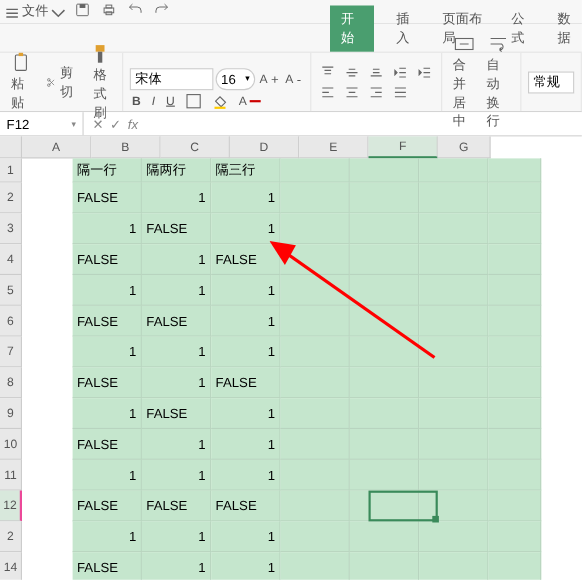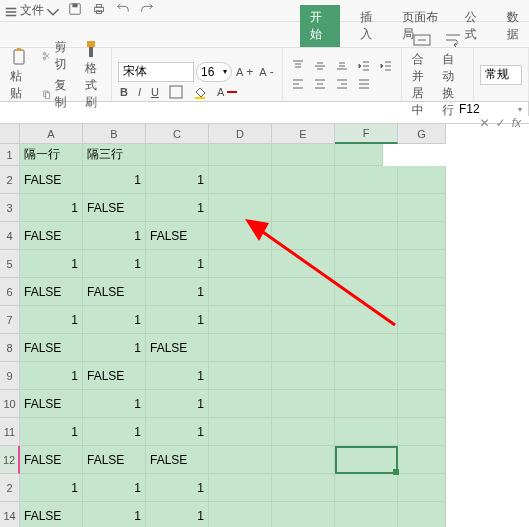--- a/index.html
+++ b/index.html
@@ -114,13 +114,6 @@
           </svg>
           <span>剪切</span>
         </div>
-      <div class="rbtn">
-          <svg viewBox="0 0 16 16">
-            <rect x="3" y="3" width="7" height="9" fill="none" stroke="#666"></rect>
-            <rect x="6" y="6" width="7" height="9" fill="#fff" stroke="#666"></rect>
-          </svg>
-          <span>复制</span>
-        </div>
     </div>
     <div class="big-btn" style="margin-left:2px;text-align:center;">
       <svg viewBox="0 0 20 20">

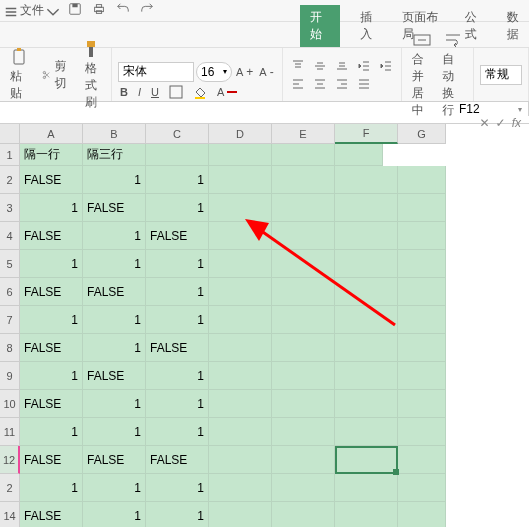--- a/index.html
+++ b/index.html
@@ -29,7 +29,7 @@
 .big-btn svg { width: 20px; height: 20px; }
 
 
-.fxbar { height: 22px; border-bottom: 1px solid #d0d0d0; display: flex; align-items: flex-end; background: #fff; flex-direction: column; }
+.fxbar { height: 22px; border-bottom: 1px solid #d0d0d0; display: flex; align-items: center; background: #fff; }
 .namebox { width: 76px; border-right: 1px solid #d0d0d0; height: 100%; display: flex; align-items: center; padding: 0 6px; font-size: 11px; justify-content: space-between; }
 .fxicons { display: flex; gap: 6px; padding: 0 8px; color: #888; align-items: center; }
 .fx-input { flex: 1; padding: 0 6px; font-size: 11px; }

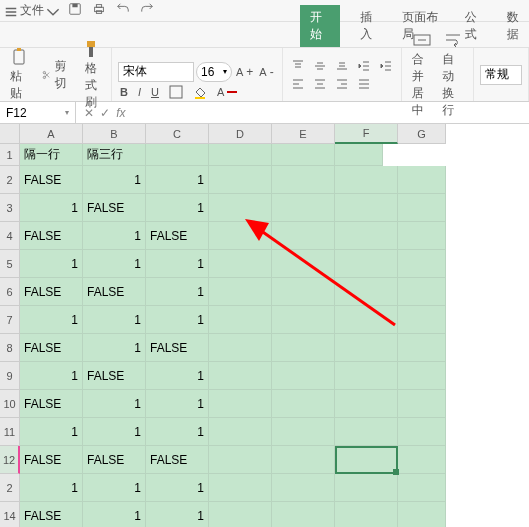--- a/index.html
+++ b/index.html
@@ -44,7 +44,7 @@
 .rowhead { height: 28px; background: #e8e8e8; border-right: 1px solid #ccc; border-bottom: 1px solid #ccc; display: flex; align-items: center; justify-content: center; font-size: 11px; color: #555; }
 .rowhead.sel { background: #d8e8dc; border-right: 2px solid #ec4899; }
 .cells { position: absolute; left: 20px; top: 20px; }
-.row { display: flex; height: 28px; }
+.row { display: flex; height: 28px; padding-left: 46px; }
 .row.header-row { height: 22px; }
 .cell { width: 63px; height: 100%; border-right: 1px solid #b8d4bf; border-bottom: 1px solid #b8d4bf; background: #c5e6cd; display: flex; align-items: center; padding: 0 4px; font-size: 12px; color: #000; }
 .cell.r { justify-content: flex-end; }

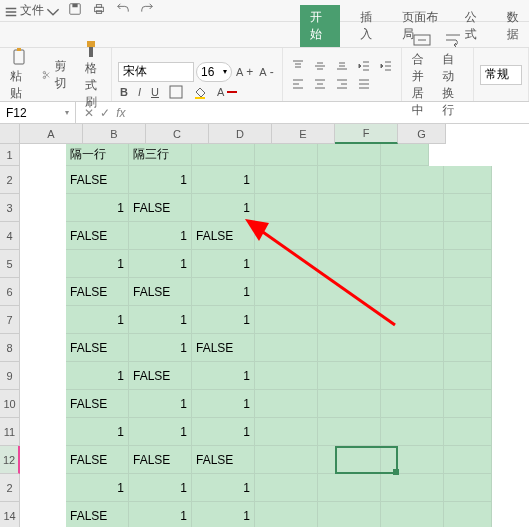--- a/index.html
+++ b/index.html
@@ -269,6 +269,7 @@
   <div class="cells" id="cells">
       <div class="row header-row">
         <div class="cell">隔一行</div>
+        <div class="cell">隔两行</div>
         <div class="cell">隔三行</div>
         <div class="cell"></div>
         <div class="cell"></div>

